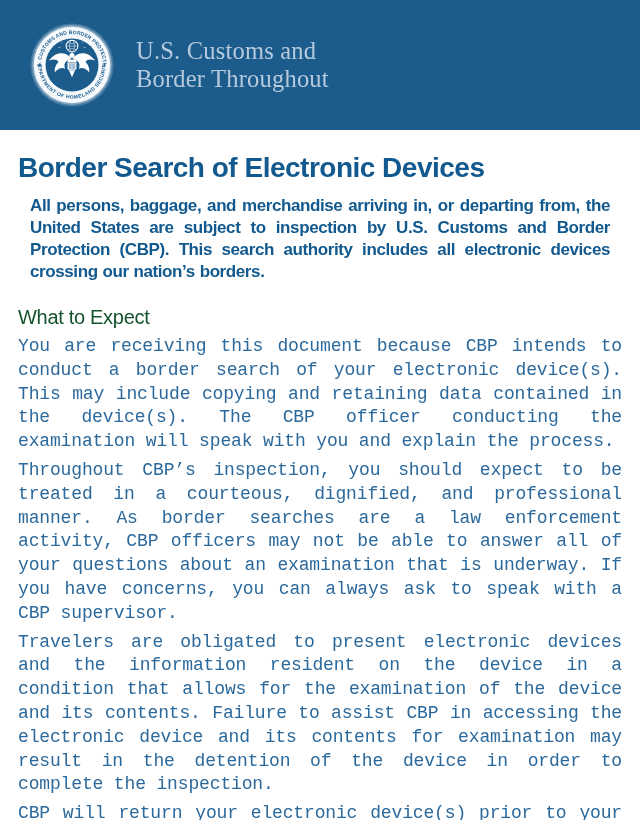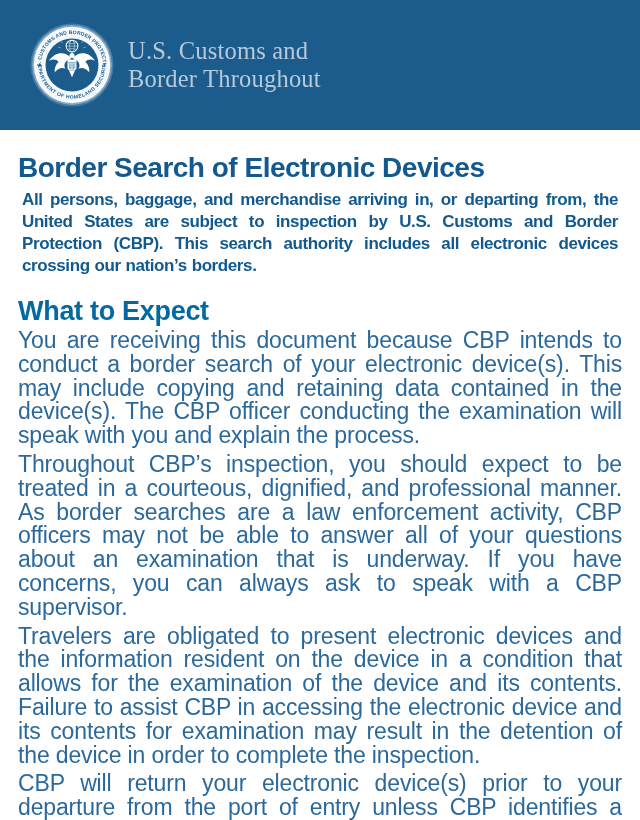--- a/index.html
+++ b/index.html
@@ -22,7 +22,7 @@
   }
   .seal { width: 84px; height: 84px; flex: 0 0 auto; }
   .agency-name {
-    margin-left: 14px;
+    margin-left: 22px;
     color: #b6cadc;
     font-family: "Liberation Serif", serif;
     font-size: 24.5px;

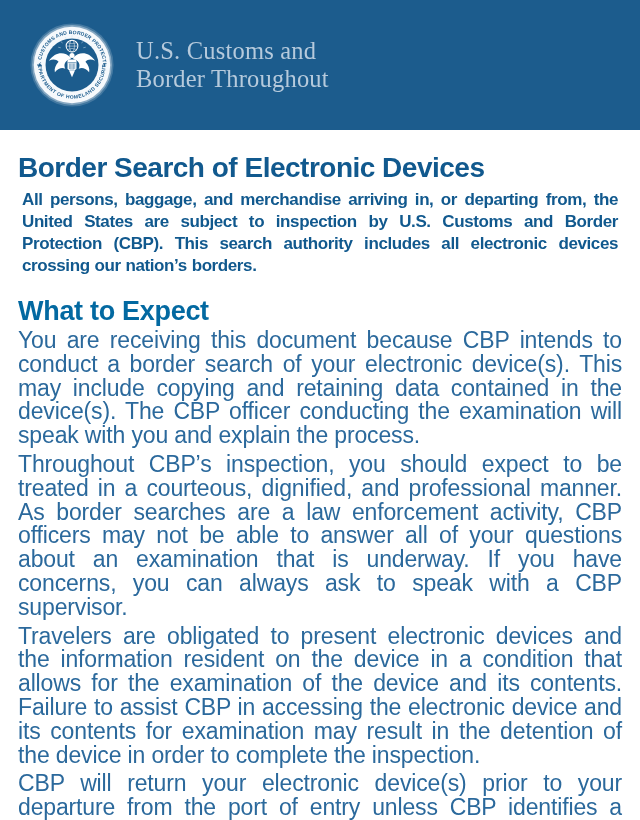--- a/index.html
+++ b/index.html
@@ -44,7 +44,7 @@
     color: #11598e;
   }
   p.intro {
-    margin: 4px;
+    margin: 12px;
     font-size: 17px;
     line-height: 22px;
     font-weight: bold;

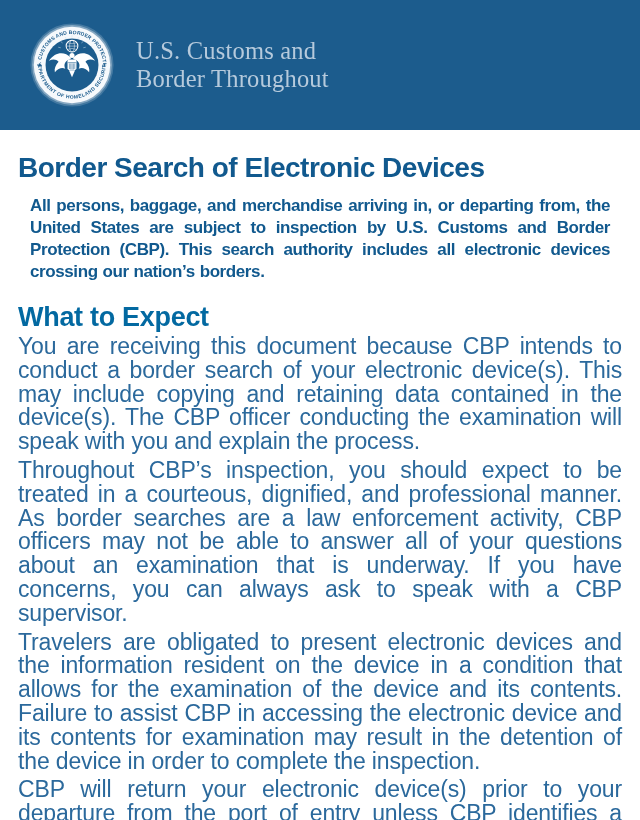--- a/index.html
+++ b/index.html
@@ -55,11 +55,11 @@
   }
   h2.section-heading {
     margin: 23px 0 7px 0;
-    font-size: 27px;
+    font-size: 20px;
     line-height: 22px;
-    font-weight: bold;
+    font-weight: normal;
     letter-spacing: -0.3px;
-    color: #0369a1;
+    color: #14532d;
   }
   p.body-par {
     margin: 0 0 5px 0;

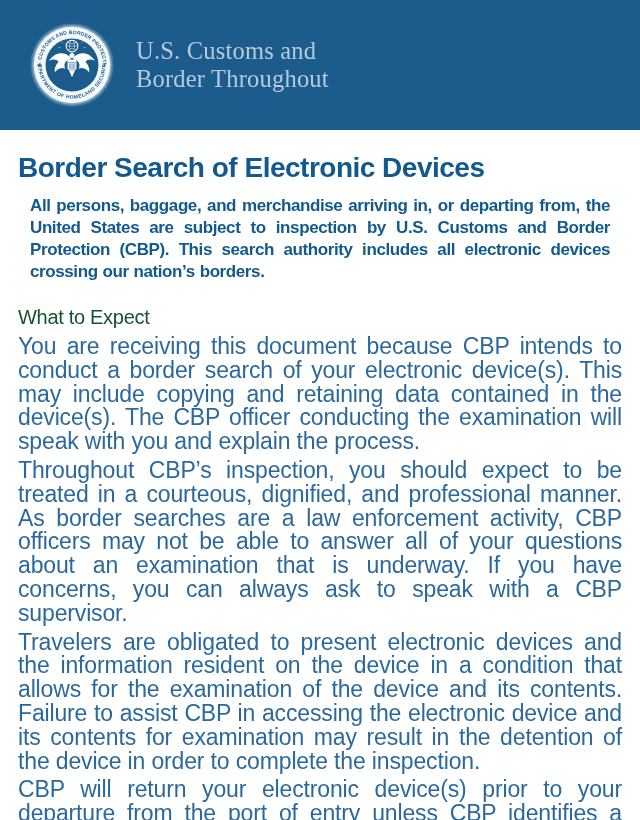--- a/index.html
+++ b/index.html
@@ -63,8 +63,8 @@
   }
   p.body-par {
     margin: 0 0 5px 0;
-    font-family: Liberation Sans, sans-serif;
-    font-size: 23px;
+    font-family: Liberation Mono, monospace;
+    font-size: 18px;
     line-height: 23.8px;
     letter-spacing: -0.15px;
     color: #2b699c;

